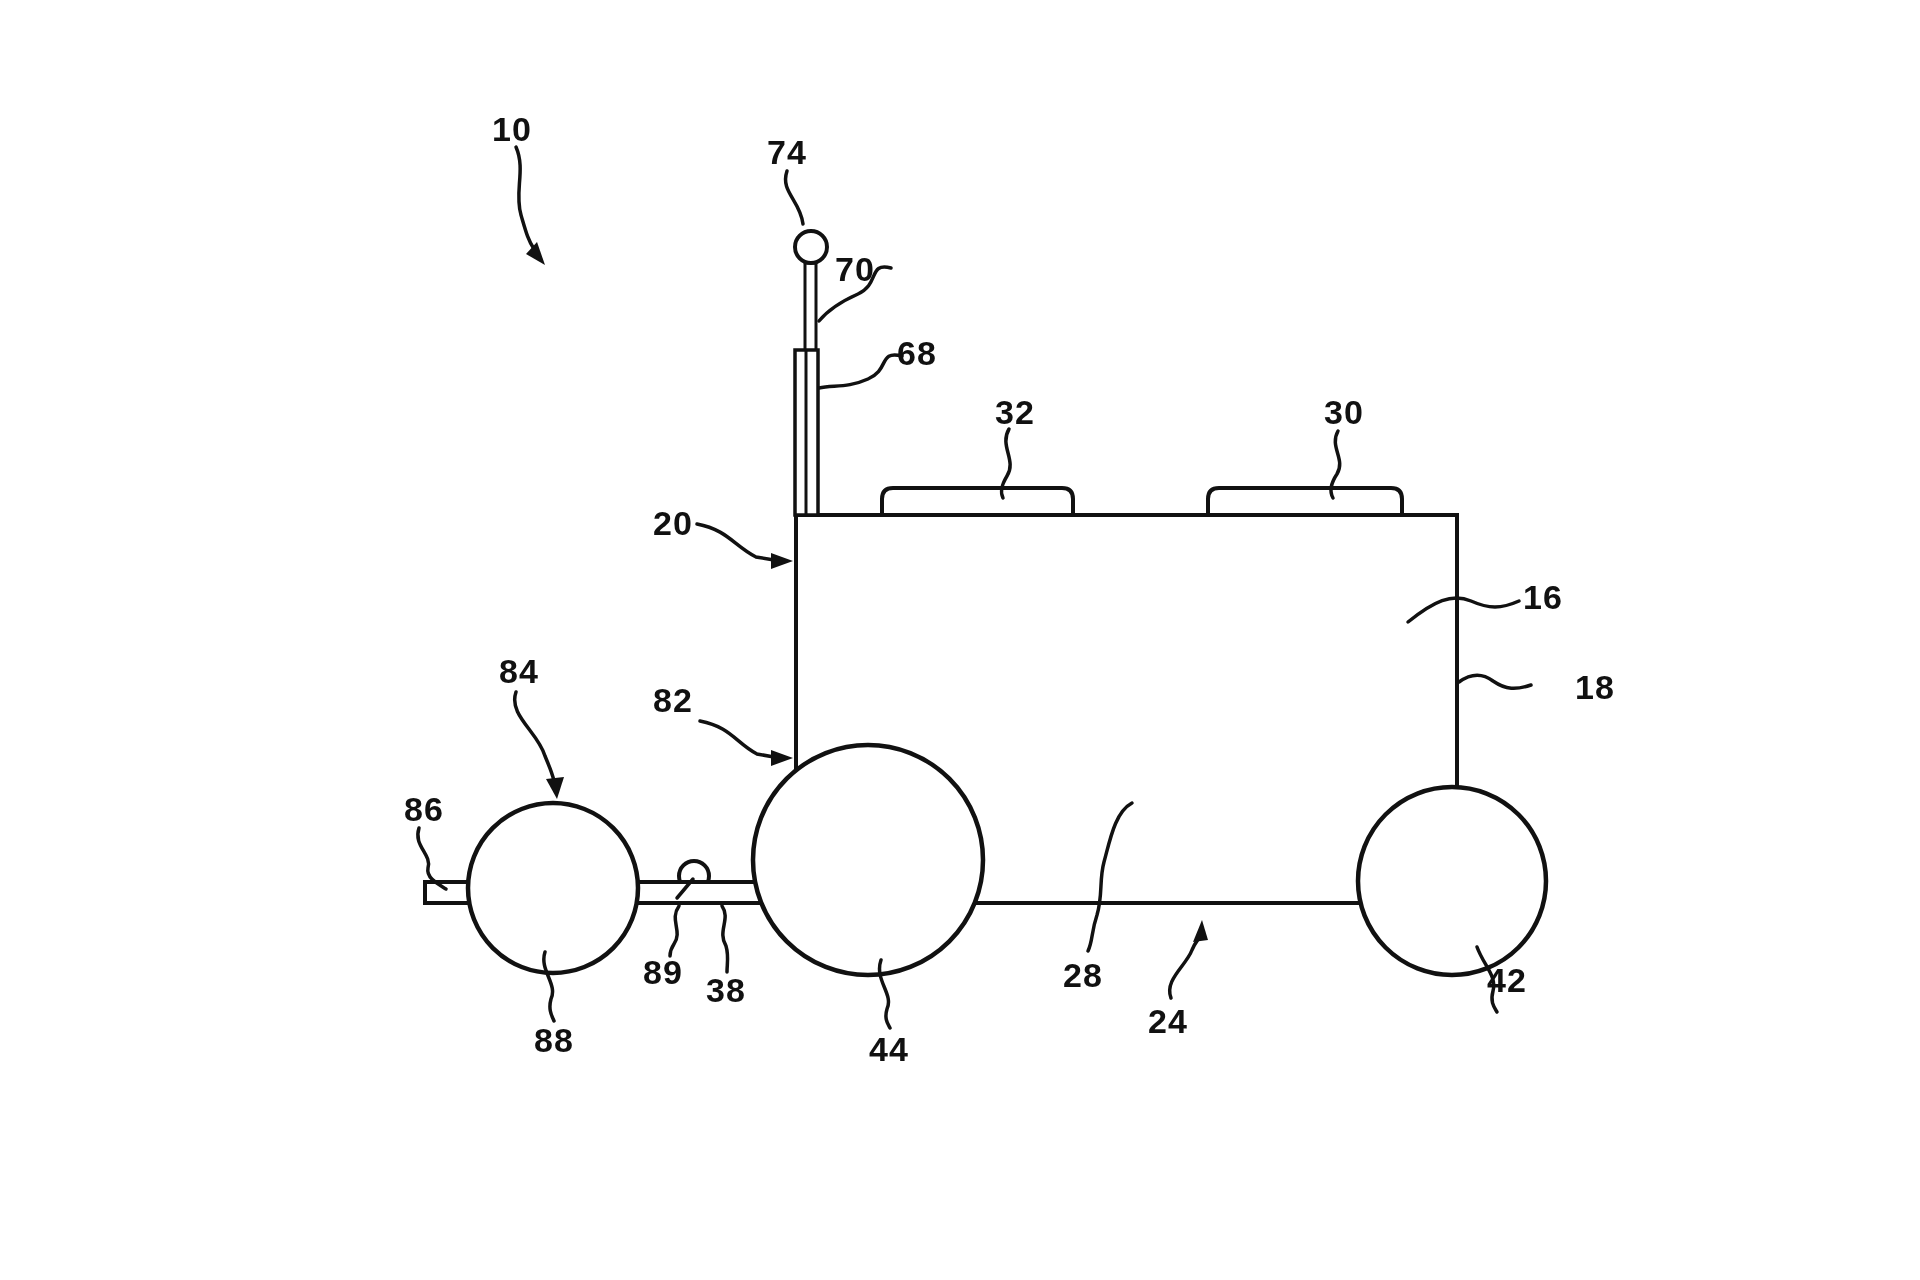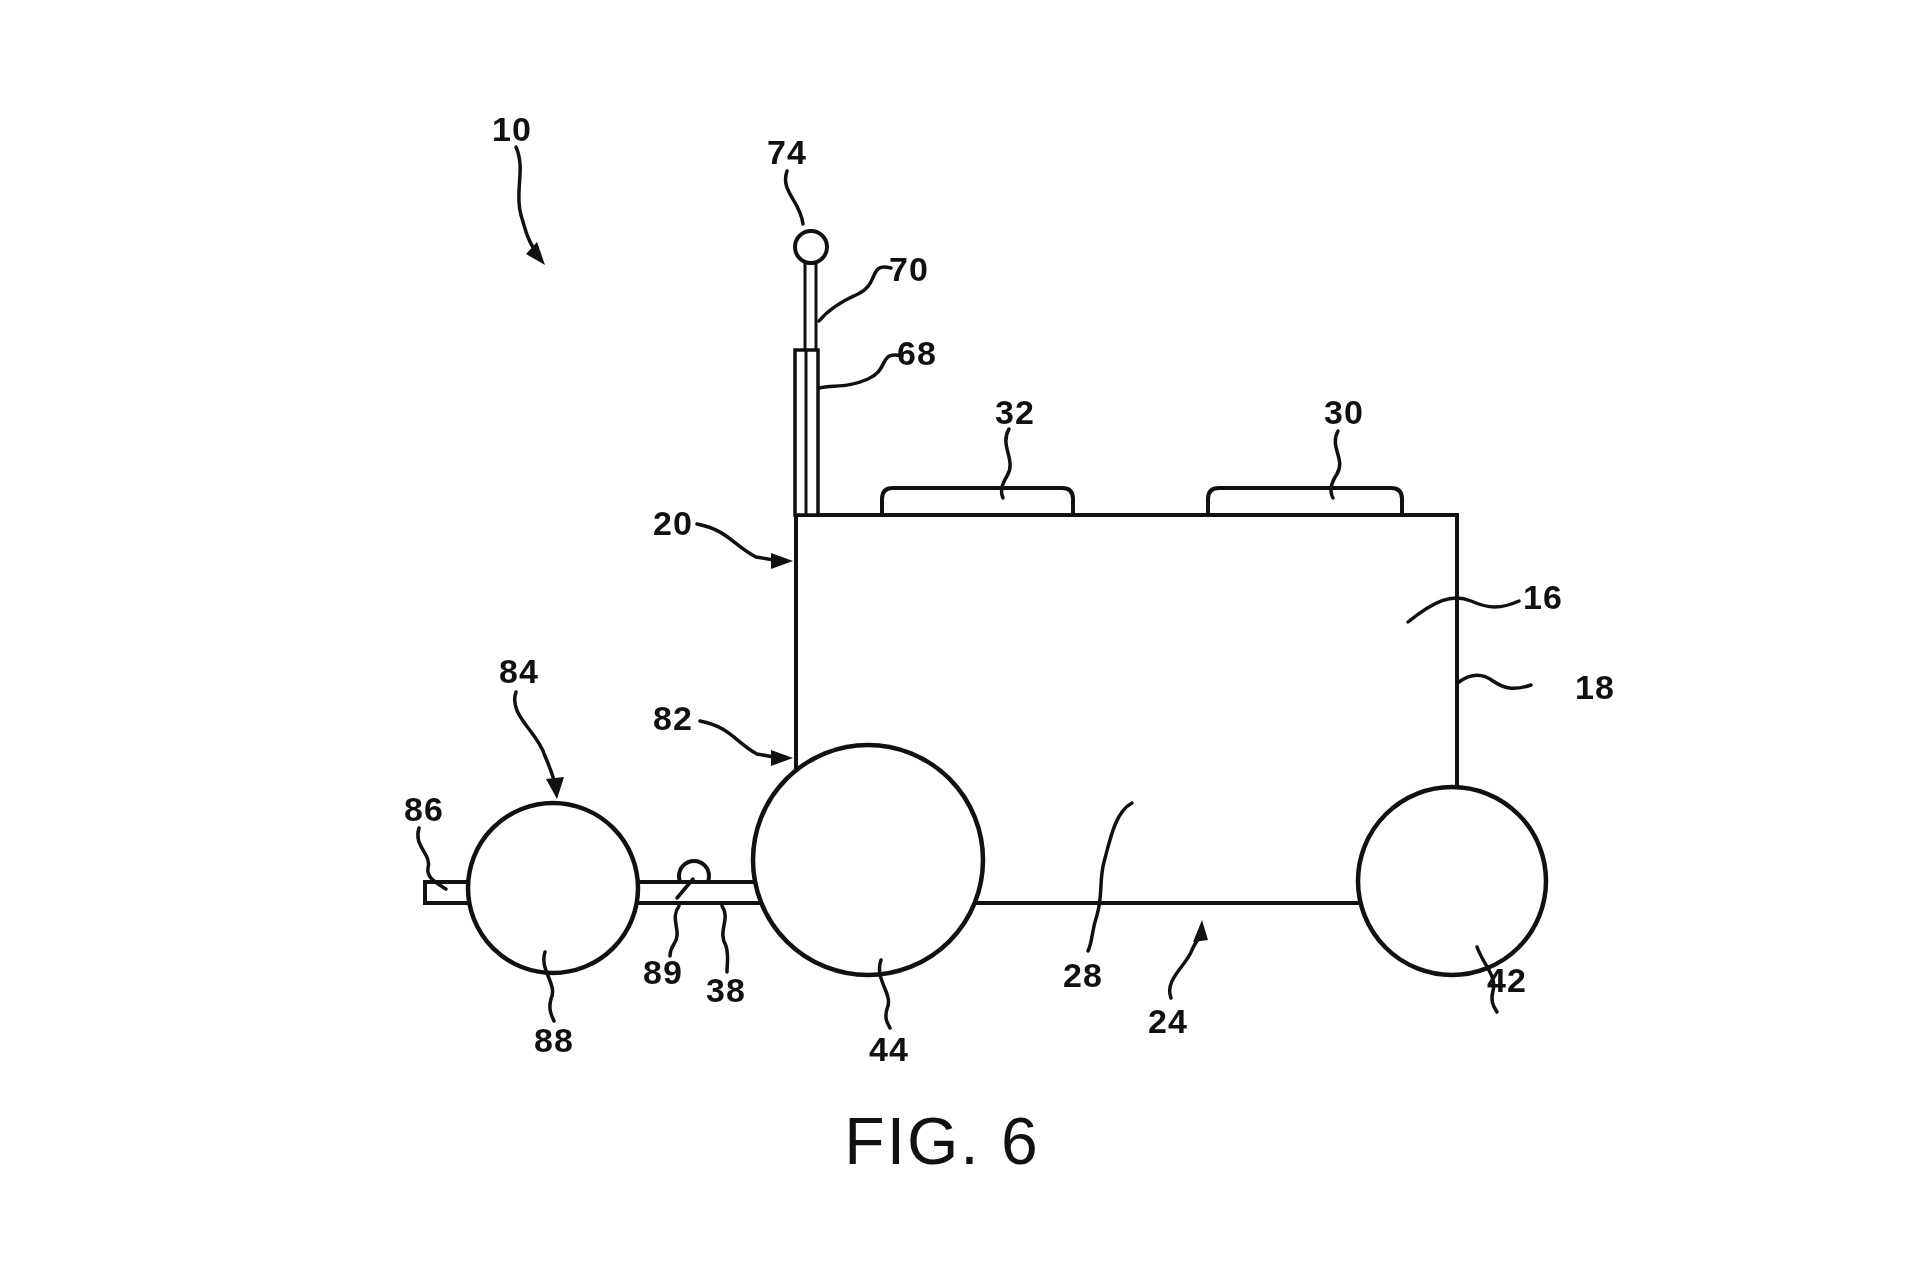--- a/index.html
+++ b/index.html
@@ -100,7 +100,7 @@
 
   <span class="ref-label" style="left:512px;top:129px">10</span>
   <span class="ref-label" style="left:787px;top:152px">74</span>
-  <span class="ref-label" style="left:909px;top:269px">70</span>
+  <span class="ref-label" style="left:855px;top:269px">70</span>
   <span class="ref-label" style="left:917px;top:353px">68</span>
   <span class="ref-label" style="left:1015px;top:412px">32</span>
   <span class="ref-label" style="left:1344px;top:412px">30</span>

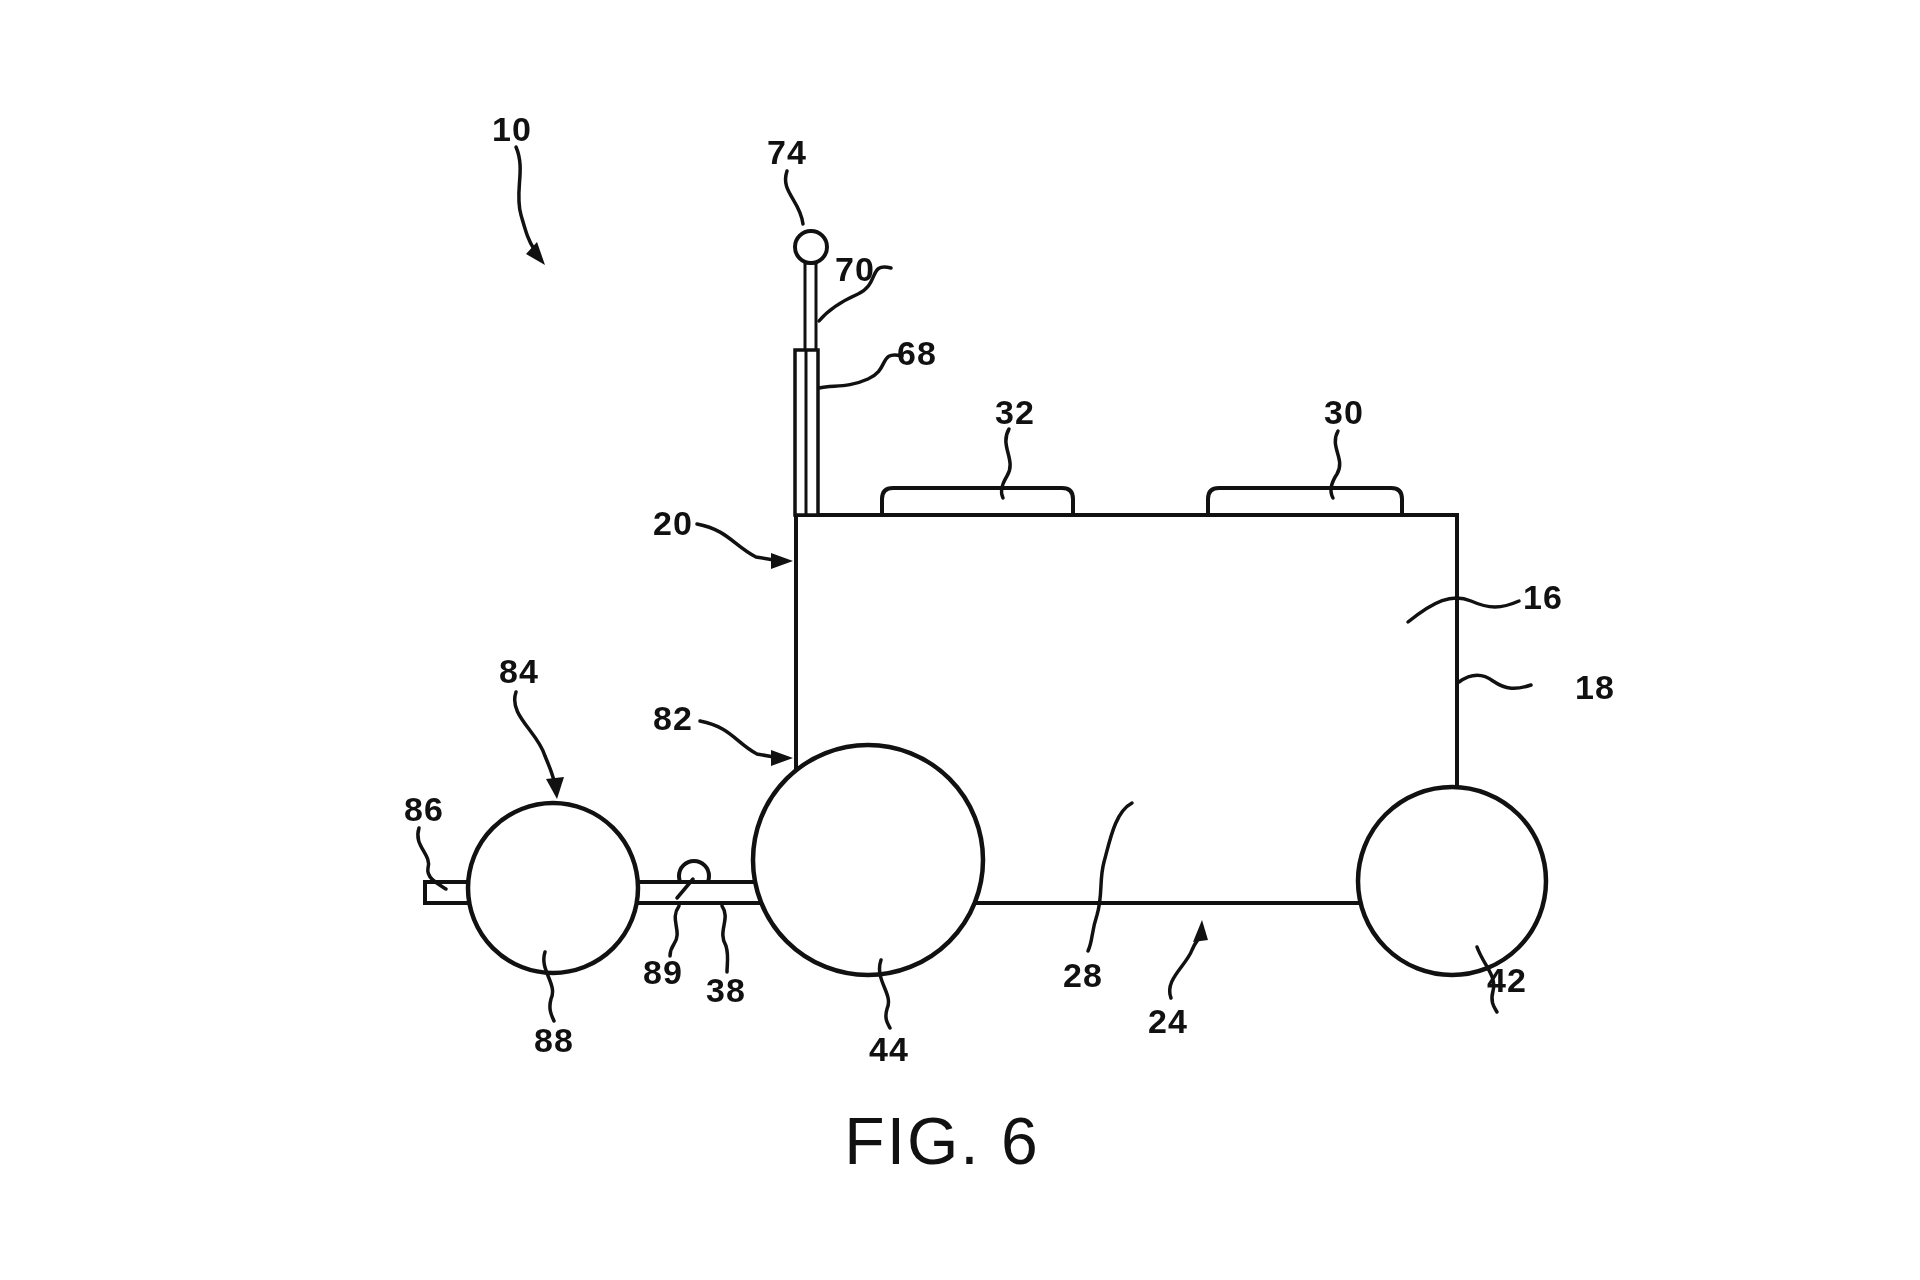--- a/index.html
+++ b/index.html
@@ -108,7 +108,7 @@
   <span class="ref-label" style="left:1543px;top:597px">16</span>
   <span class="ref-label" style="left:1595px;top:687px">18</span>
   <span class="ref-label" style="left:519px;top:671px">84</span>
-  <span class="ref-label" style="left:673px;top:718px">82</span>
+  <span class="ref-label" style="left:673px;top:700px">82</span>
   <span class="ref-label" style="left:424px;top:809px">86</span>
   <span class="ref-label" style="left:554px;top:1040px">88</span>
   <span class="ref-label" style="left:663px;top:972px">89</span>

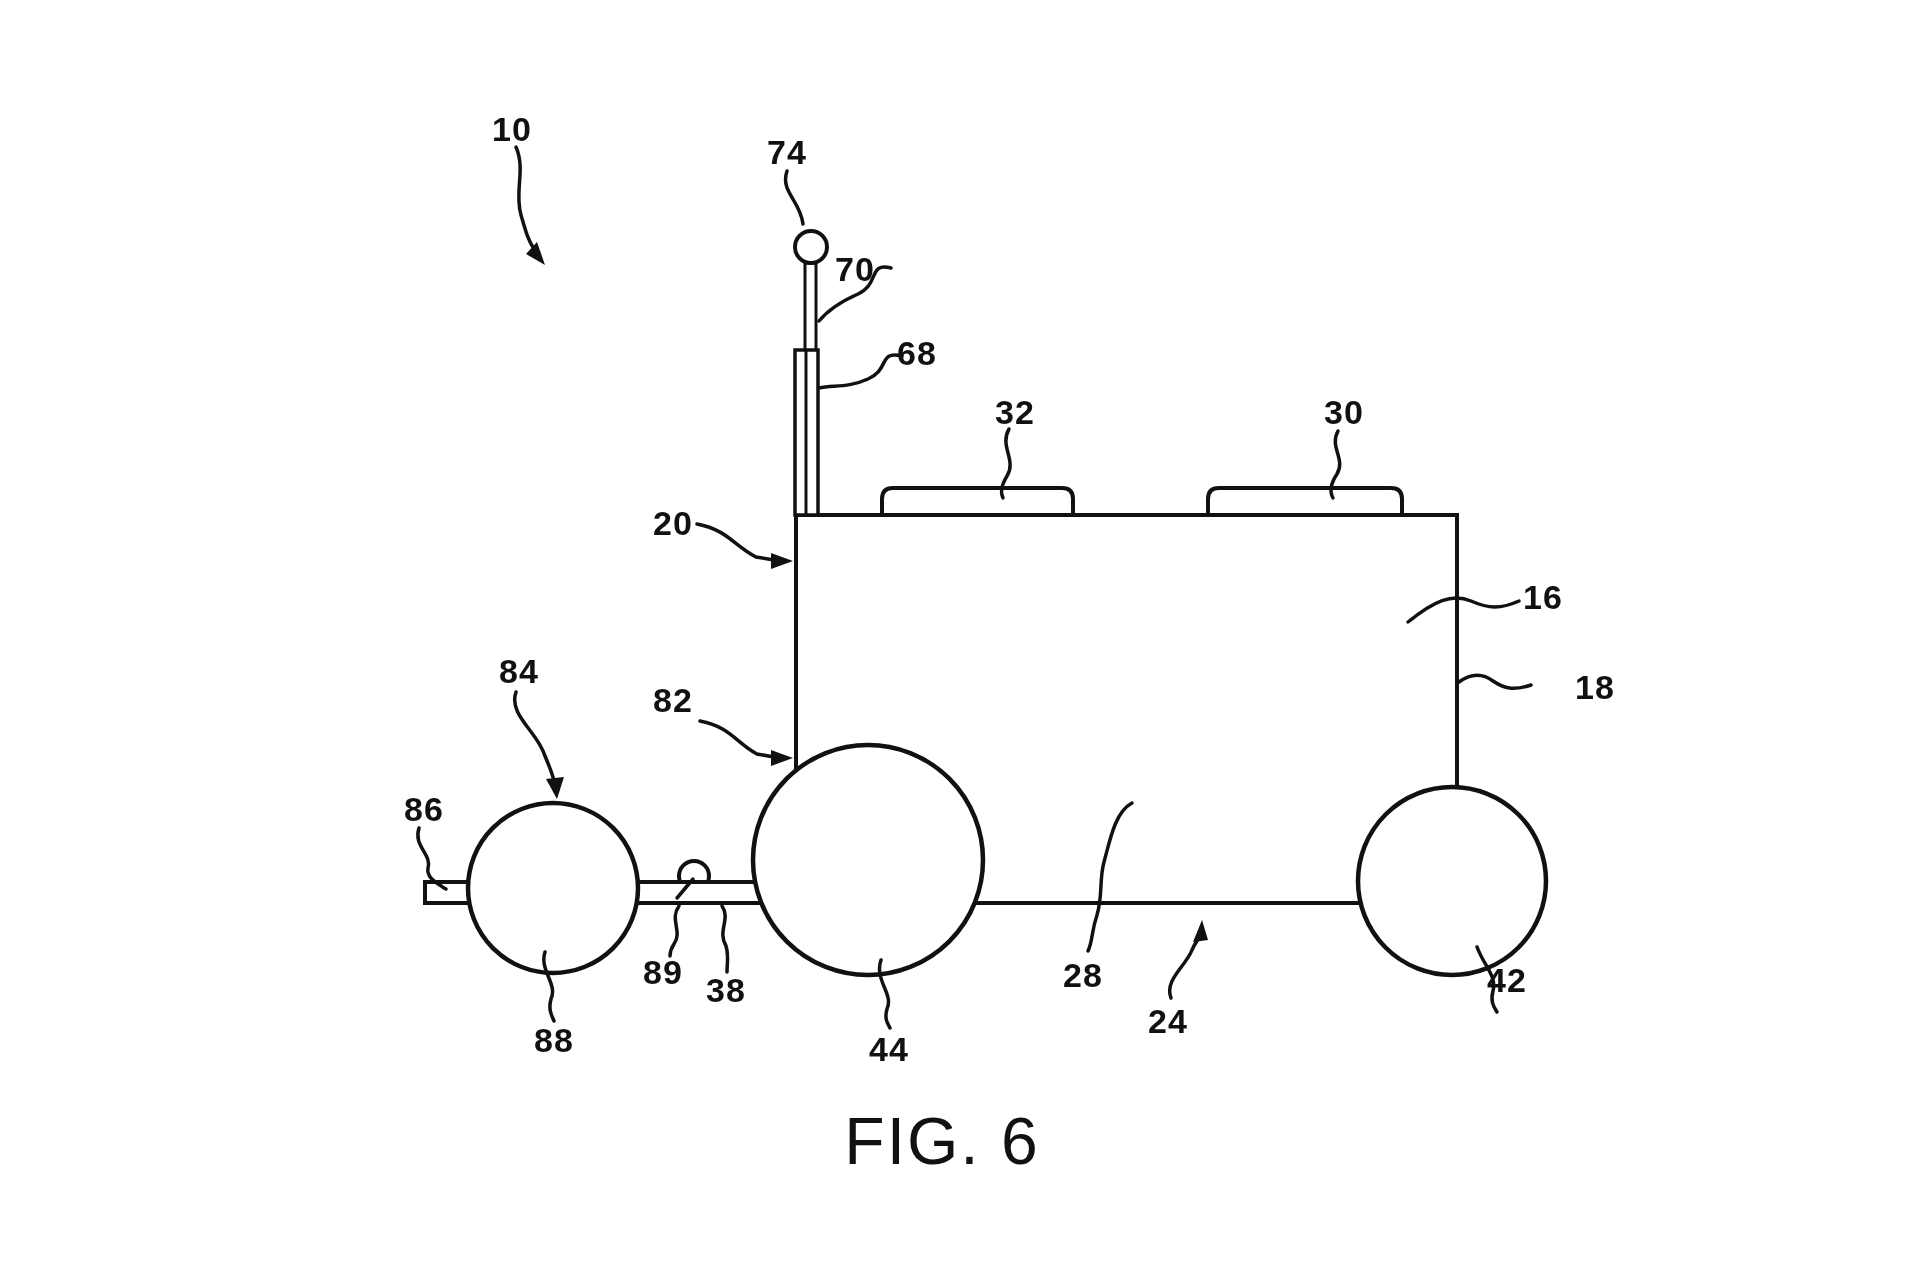--- a/index.html
+++ b/index.html
@@ -118,7 +118,6 @@
   <span class="ref-label" style="left:1168px;top:1021px">24</span>
   <span class="ref-label" style="left:1507px;top:980px">42</span>
 
-  <span class="fig-caption" style="left:942px;top:1141px">FIG. 6</span>
 
 </div>
 

